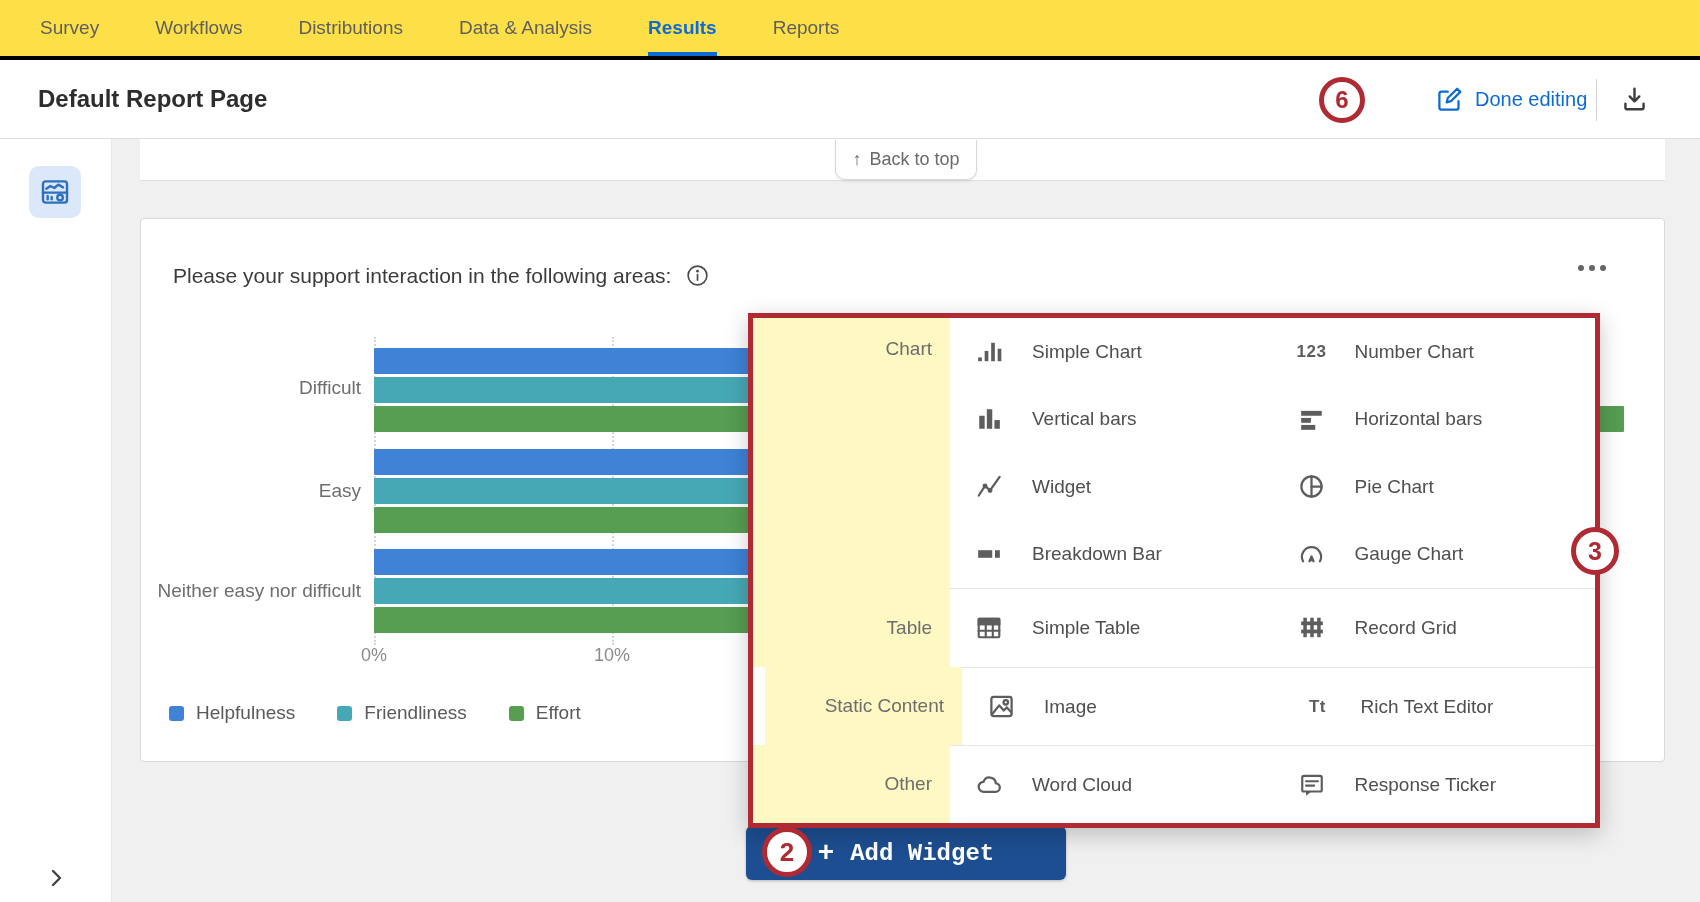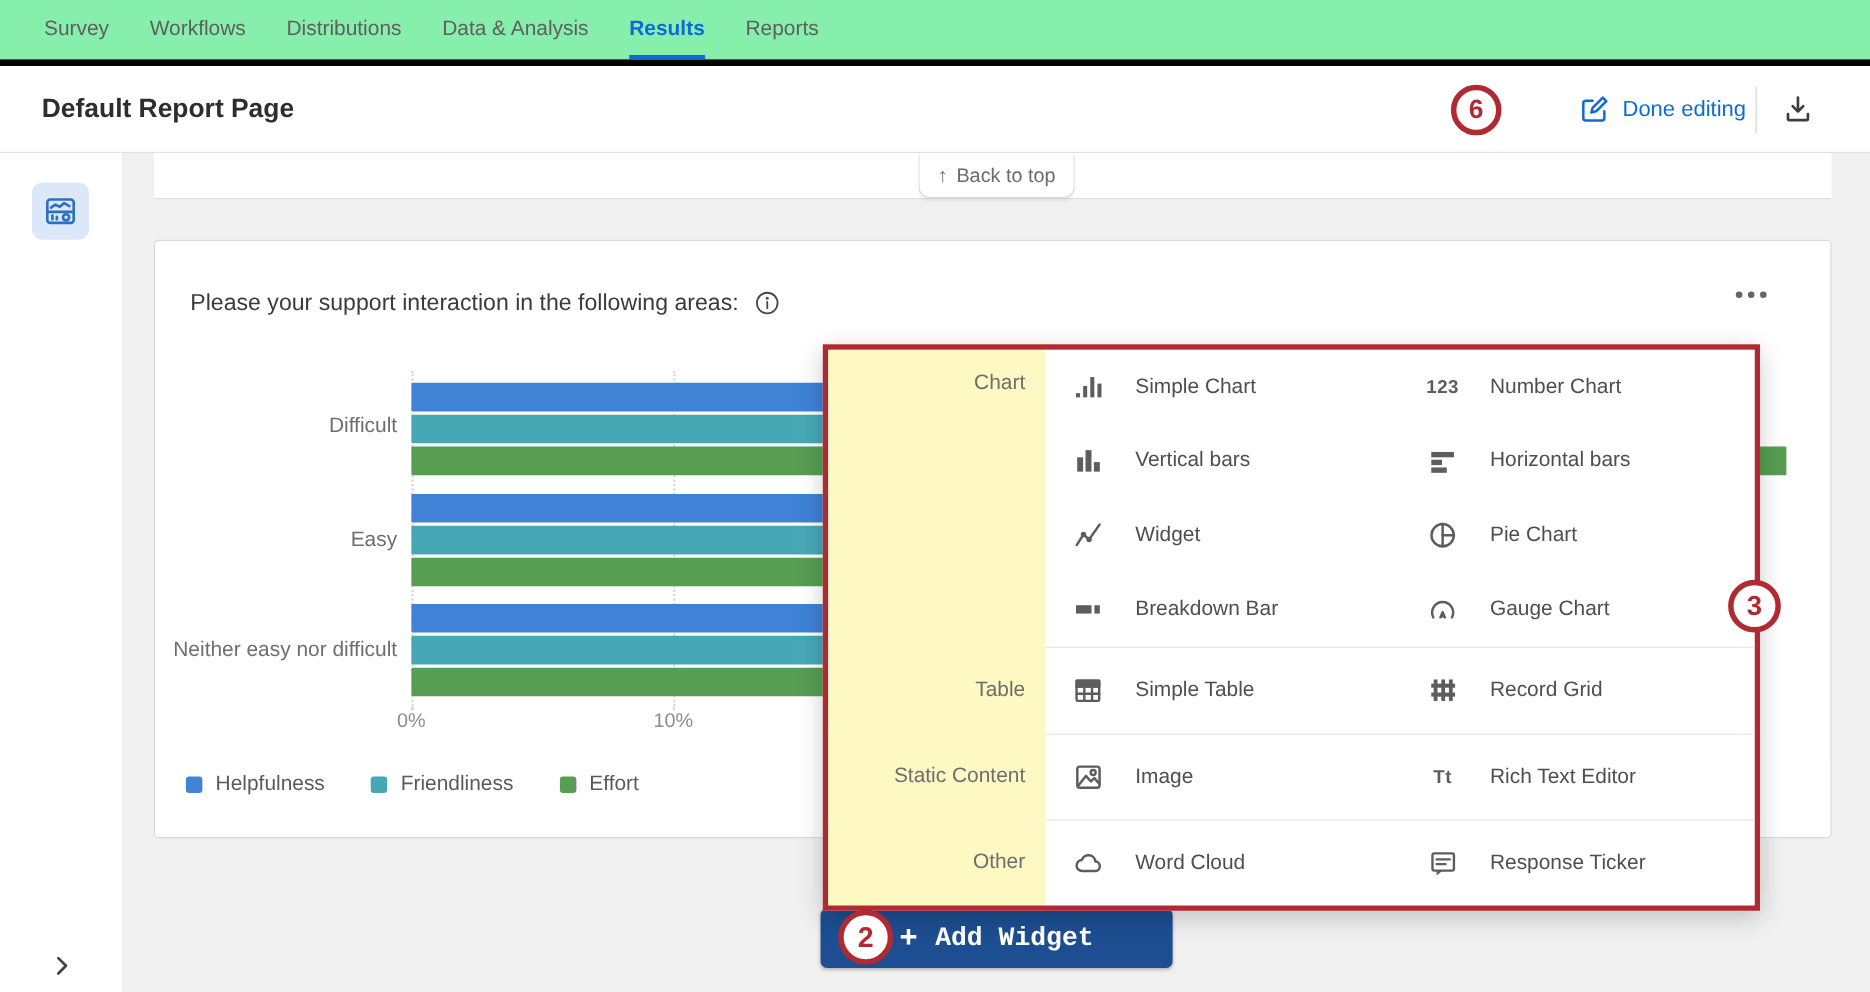--- a/index.html
+++ b/index.html
@@ -8,8 +8,8 @@
           font-family:"Liberation Sans", sans-serif; }
 
   
-  .top-nav { position:absolute; left:0; top:0; width:1700px; height:60px; background:#86efac;
-             border-bottom:6px solid #000000; display:flex; align-items:stretch; padding-left:40px; gap:37px; z-index:10;}
+  .top-nav { position:absolute; left:0; top:0; width:1700px; height:60px; background:#fde047;
+             border-bottom:4px solid #000000; display:flex; align-items:stretch; padding-left:40px; gap:56px; z-index:10;}
   .nav-item { display:flex; align-items:center; font-size:19px; color:#5f5f5f; cursor:pointer;
               border-bottom:4px solid transparent; padding-top:4px; }
   .nav-item.active { color:#0d6bd8; font-weight:700; border-bottom-color:#0d6bd8; }

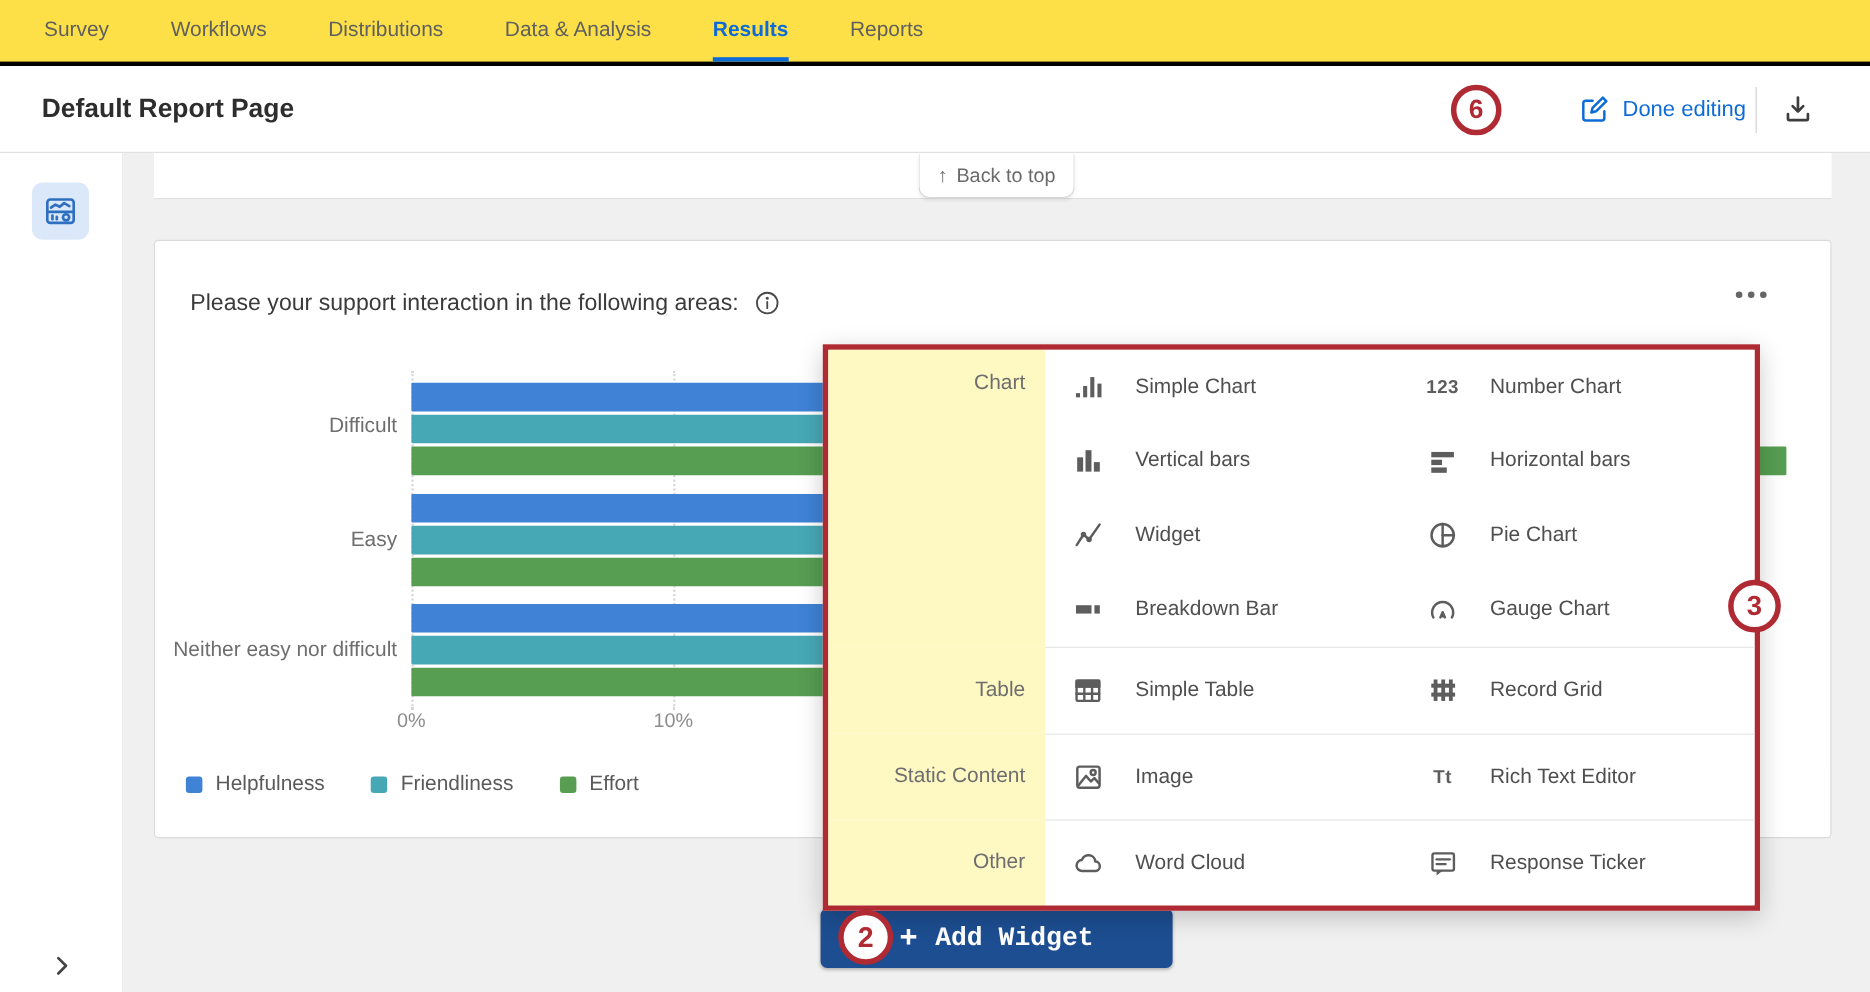--- a/index.html
+++ b/index.html
@@ -332,7 +332,7 @@
           </div>
         </div>
       </div>
-      <div class="menu-section" style="height: 78px;">
+      <div class="menu-section" style="height: 78px; padding-left: 12px;">
         <div class="menu-label-cell lc-center">Static Content</div>
         <div class="section-content" style="grid-auto-rows: 77px;">
           <div class="menu-item">

